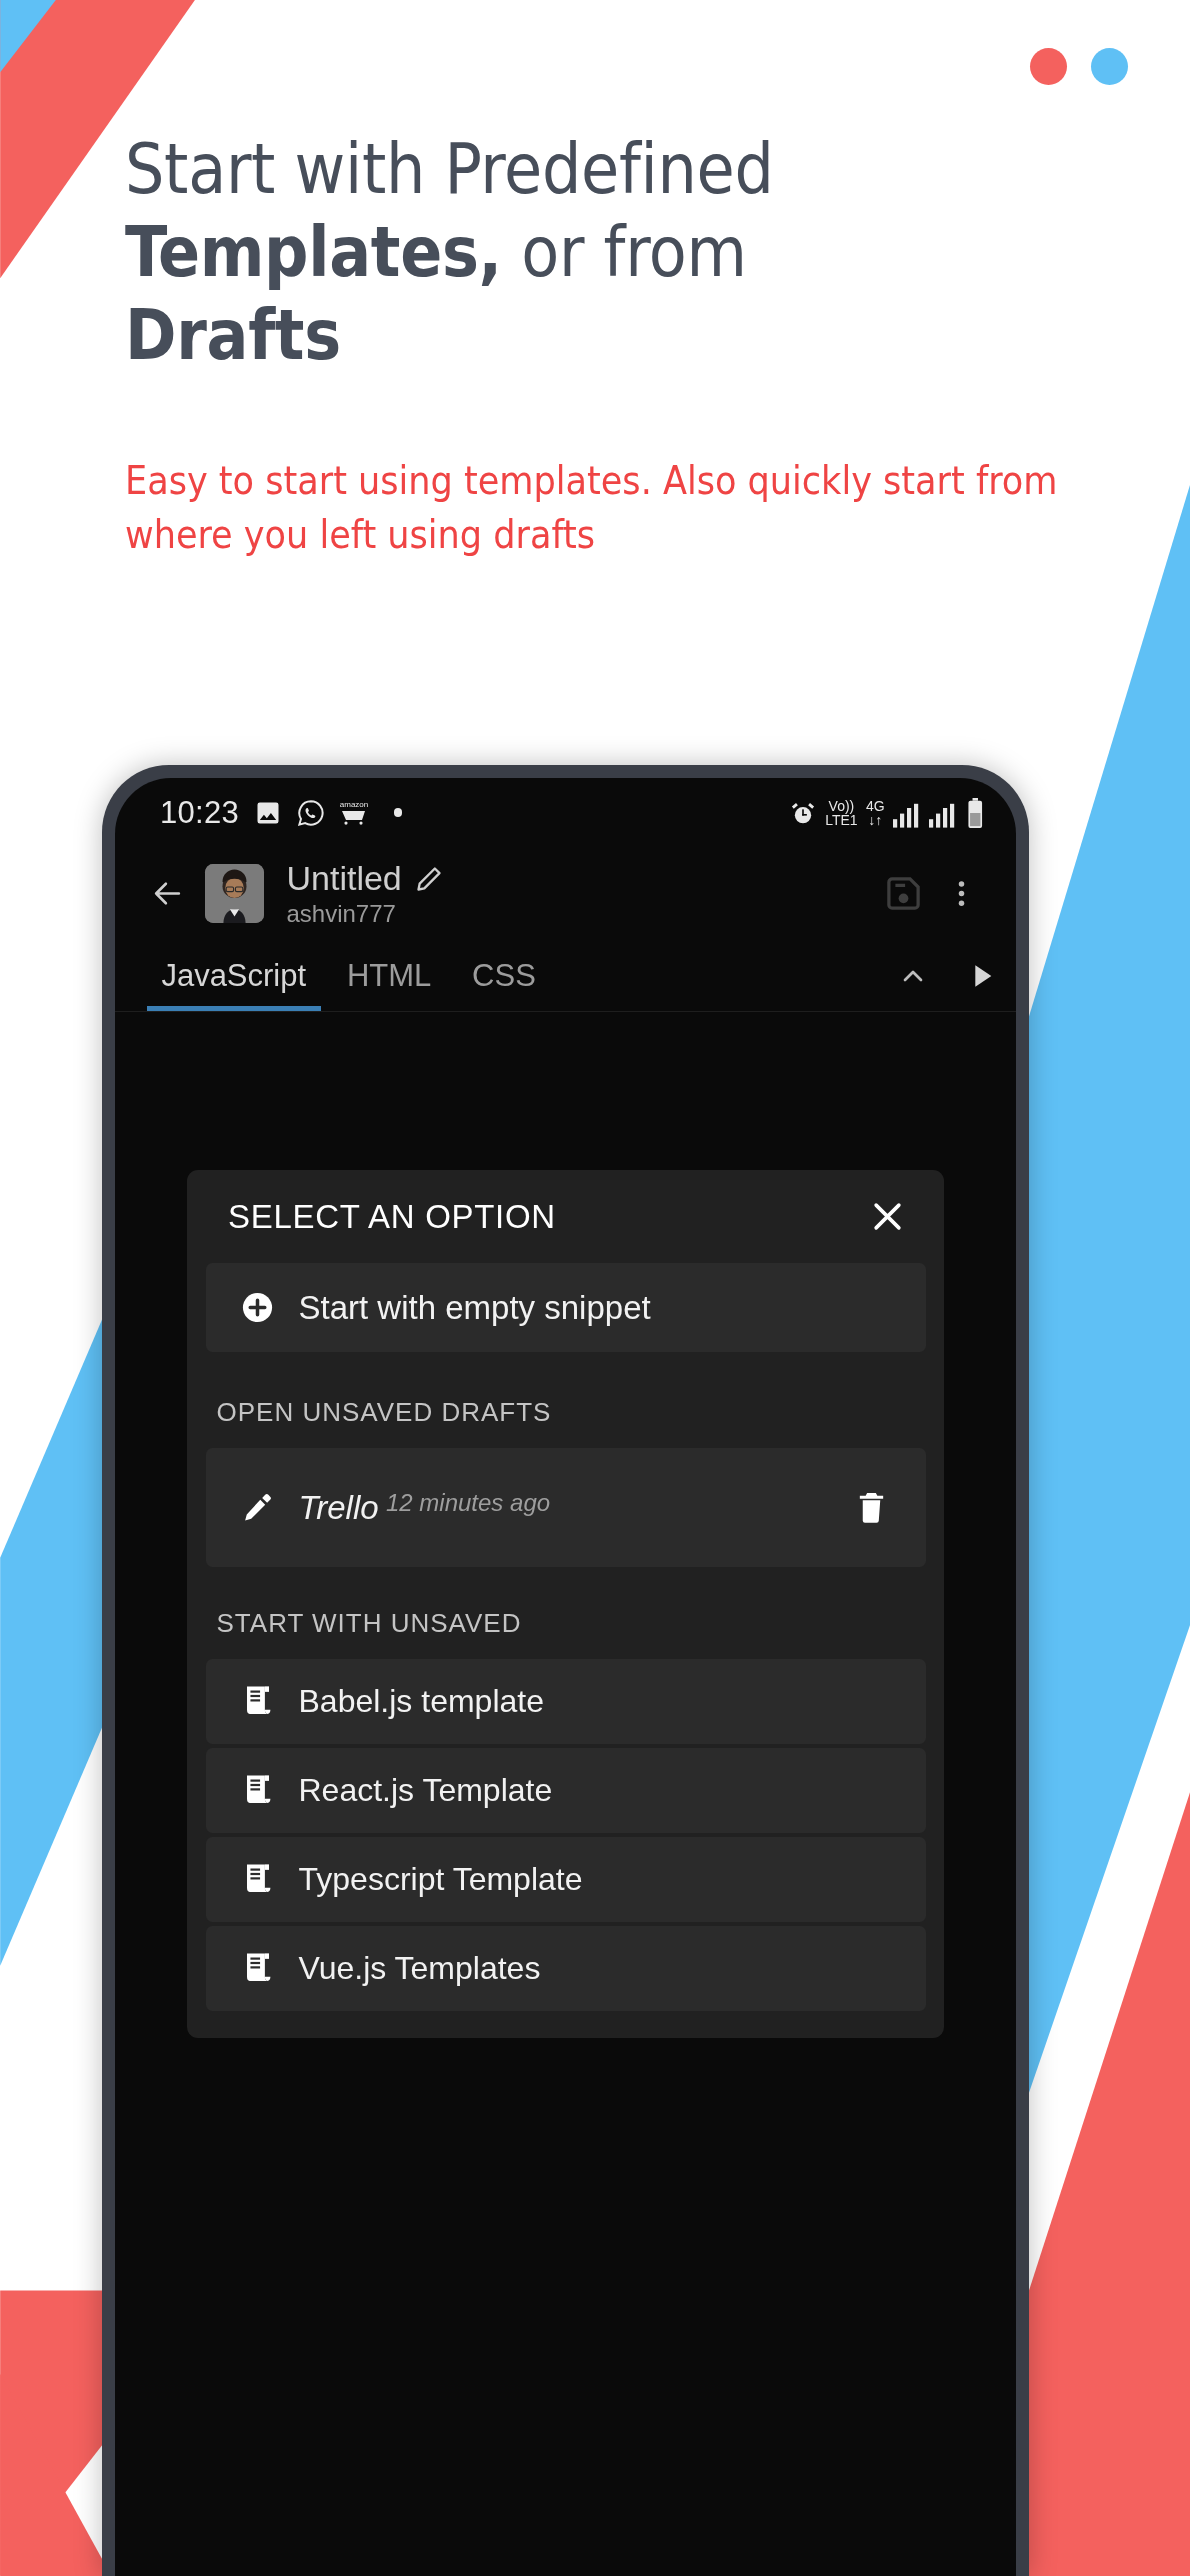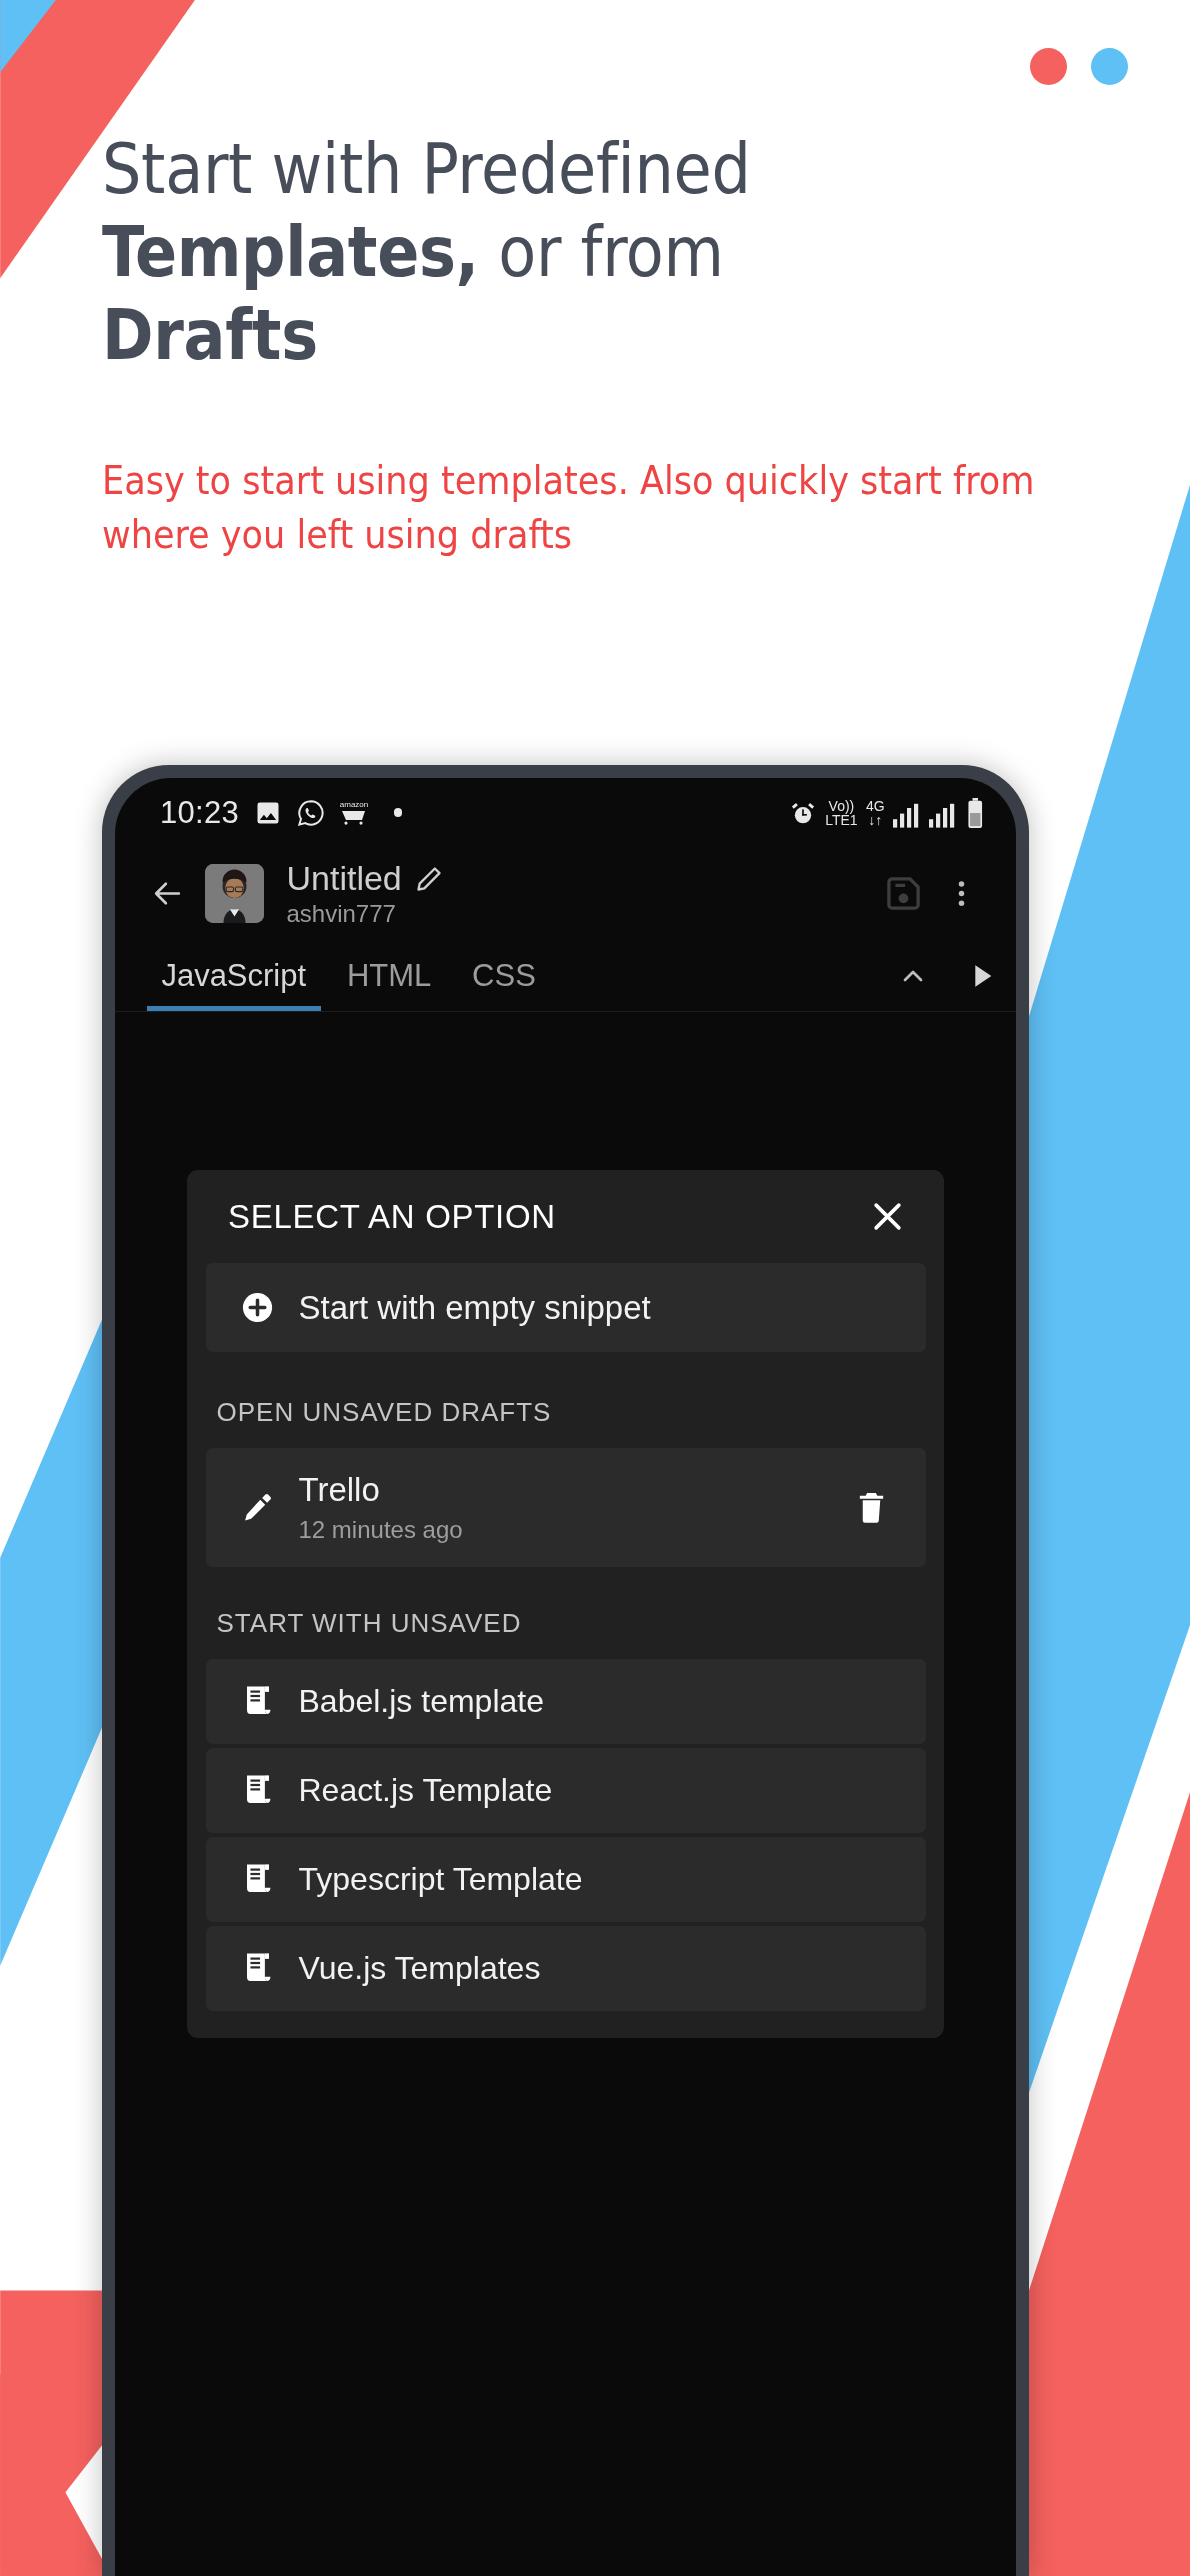--- a/index.html
+++ b/index.html
@@ -25,7 +25,7 @@
   .dot.blue { background:#5FC0F5; }
 
   
-  .copy { position:absolute; left:102px; top:128px; width:937px; z-index:5; }
+  .copy { position:absolute; left:125px; top:128px; width:937px; z-index:5; }
   .headline {
     font-family:"Liberation Sans Narrow","DejaVu Sans Condensed","Liberation Sans",sans-serif;
     font-size:69px;

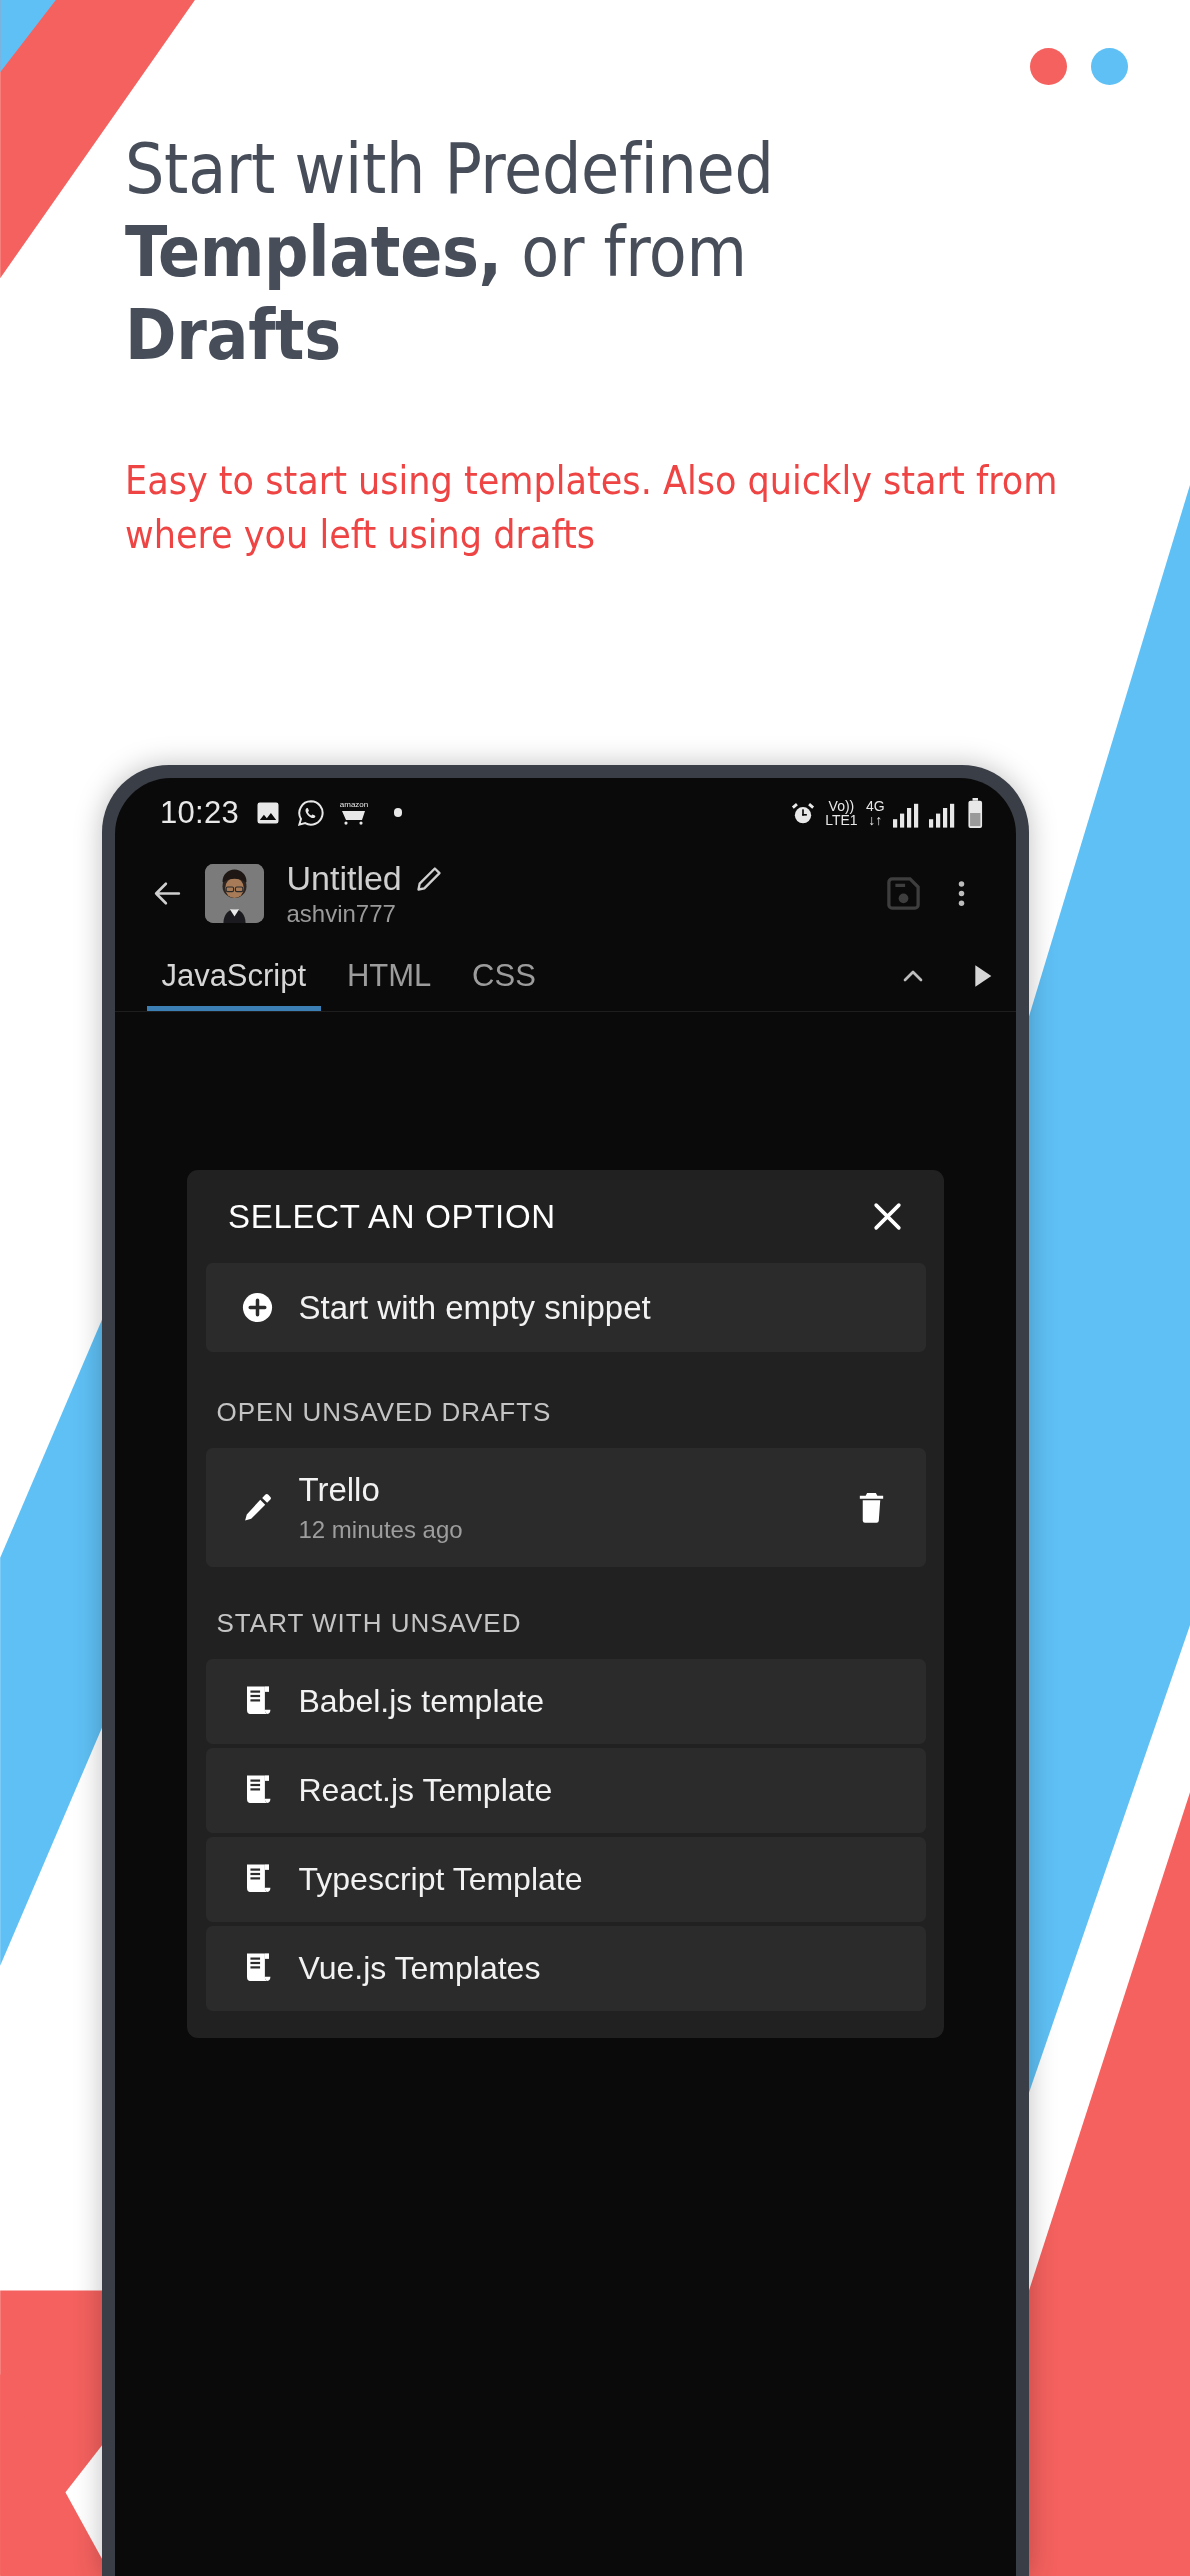--- a/index.html
+++ b/index.html
@@ -165,7 +165,7 @@
     display:flex; align-items:center;
     padding:18.5px 26px; min-height:119px;
   }
-  .draft-txt { display:flex; flex-direction:column; gap:7.4px; }
+  .draft-txt { display:flex; flex-direction:row; gap:7.4px;font-style:italic; }
   .draft-name { font-size:33px; color:#F2F2F2; }
   .draft-time { font-size:24px; color:#9E9E9E; }
   .draft-del { margin-left:auto; width:56px; display:flex; align-items:center; justify-content:center; }

